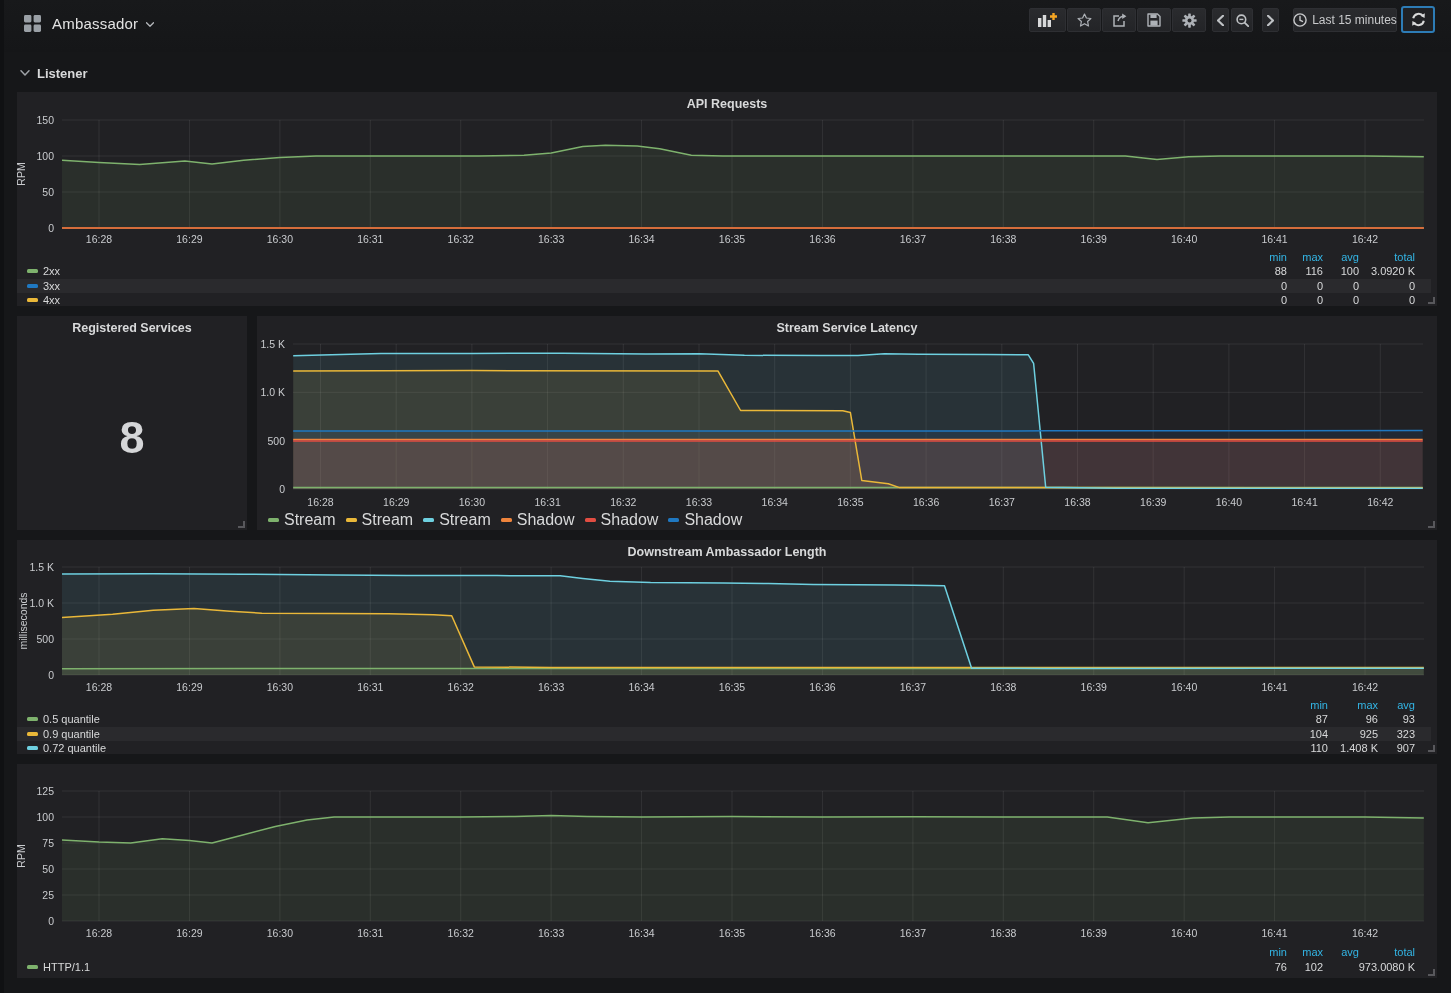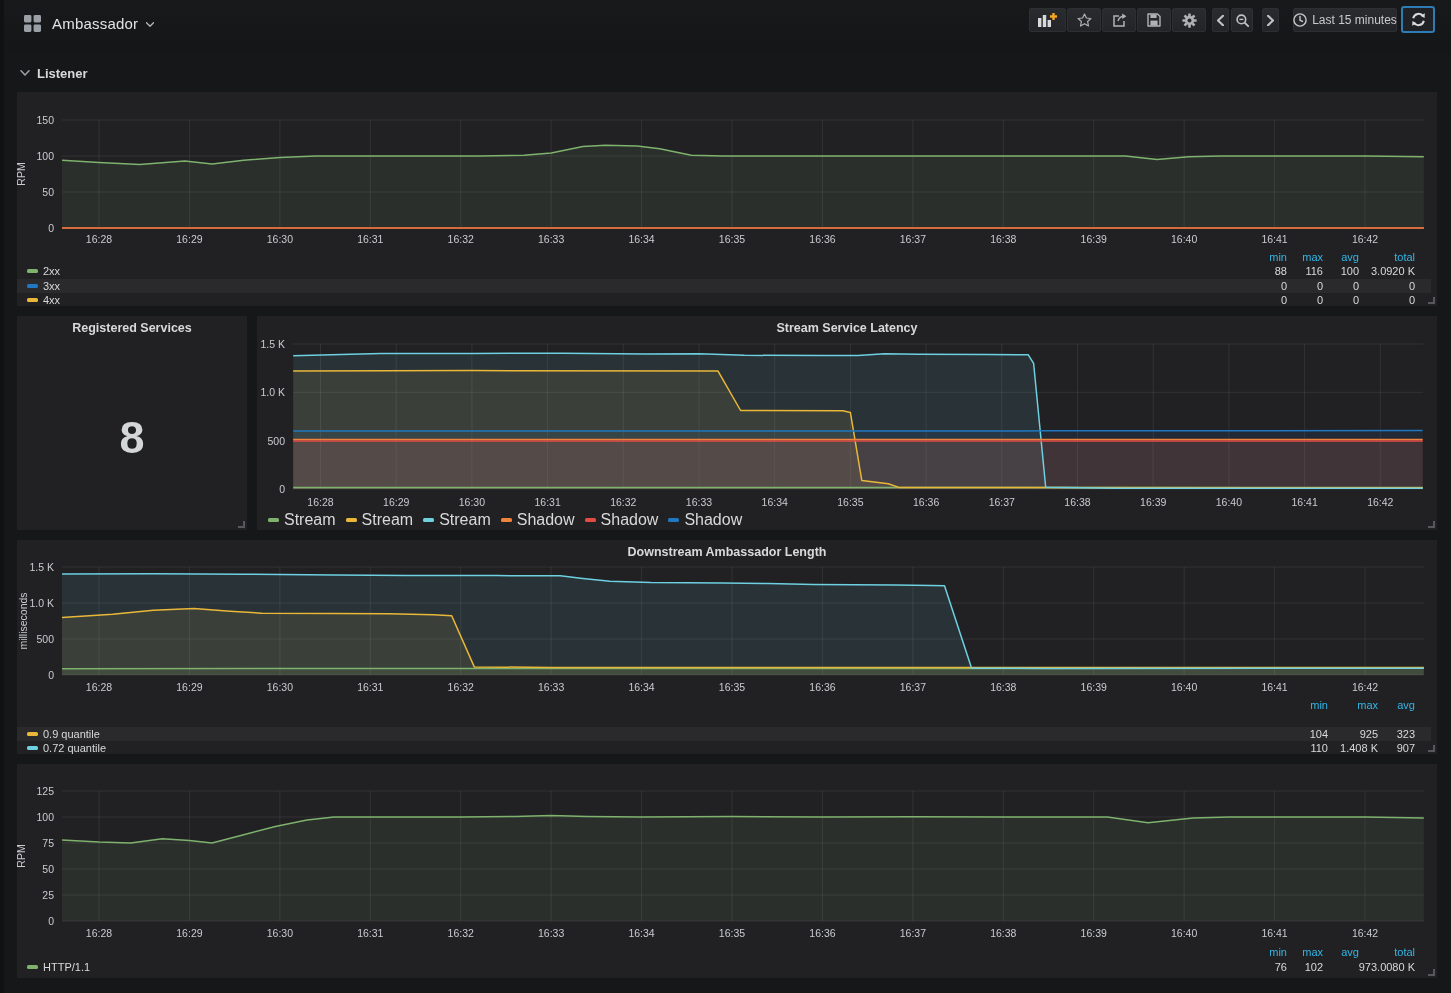--- a/index.html
+++ b/index.html
@@ -220,6 +220,7 @@
         <text x="37" y="32" text-anchor="end" fill="#c9cbce" font-size="10.5px" font-weight="500">150</text>
         <text x="8" y="82" text-anchor="middle" fill="#c9cbce" font-size="10.5px" font-weight="500" transform="rotate(-90 8 82)">RPM</text>
       </svg>
+      <div class="panel-title">API Requests</div>
       <div class="lg-row" style="top: 157.5px; height: 14.6px; line-height: 14.6px;">
         <span class="lg-head" style="right: 144px;">min</span>
         <span class="lg-head" style="right: 108px;">max</span>

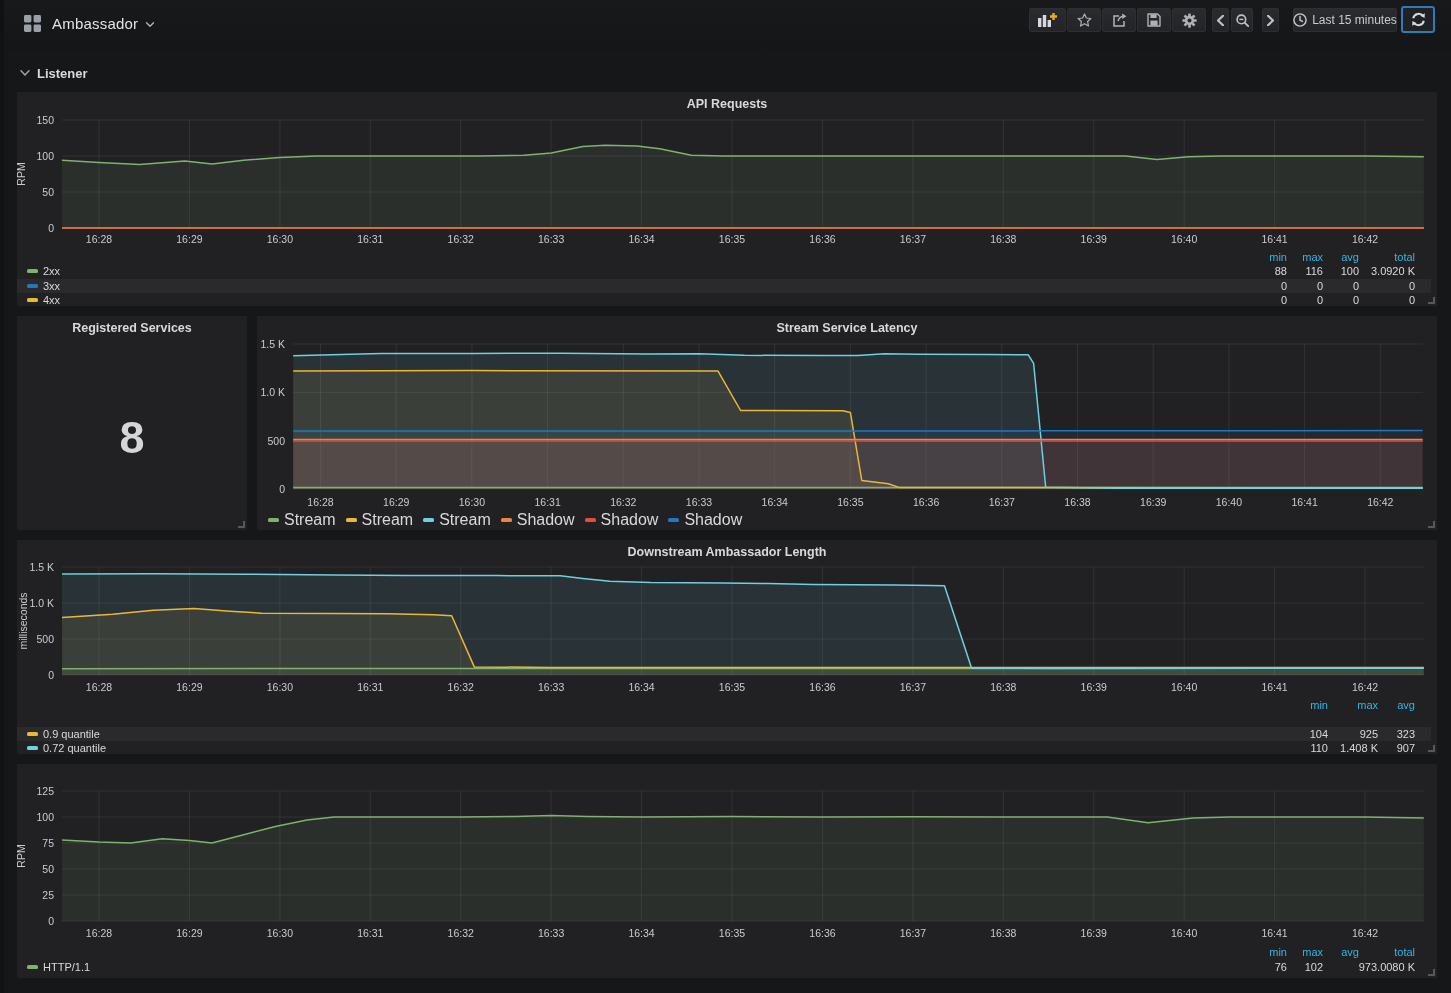--- a/index.html
+++ b/index.html
@@ -408,6 +408,13 @@
         <span class="lg-head" style="right: 53px;">max</span>
         <span class="lg-head" style="right: 16px;">avg</span>
       </div>
+      <div class="lg-row" style="top: 172.1px; height: 14.6px; line-height: 14.6px;">
+        <span class="lg-dash" style="left: 10px; background: rgb(126, 178, 109);"></span>
+        <span class="lg-name" style="left: 26px;">0.5 quantile</span>
+        <span class="lg-val" style="right: 103px;">87</span>
+        <span class="lg-val" style="right: 53px;">96</span>
+        <span class="lg-val" style="right: 16px;">93</span>
+      </div>
       <div class="lg-row striped" style="top: 186.7px; height: 14.6px; line-height: 14.6px;">
         <span class="lg-dash" style="left: 10px; background: rgb(234, 184, 57);"></span>
         <span class="lg-name" style="left: 26px;">0.9 quantile</span>

